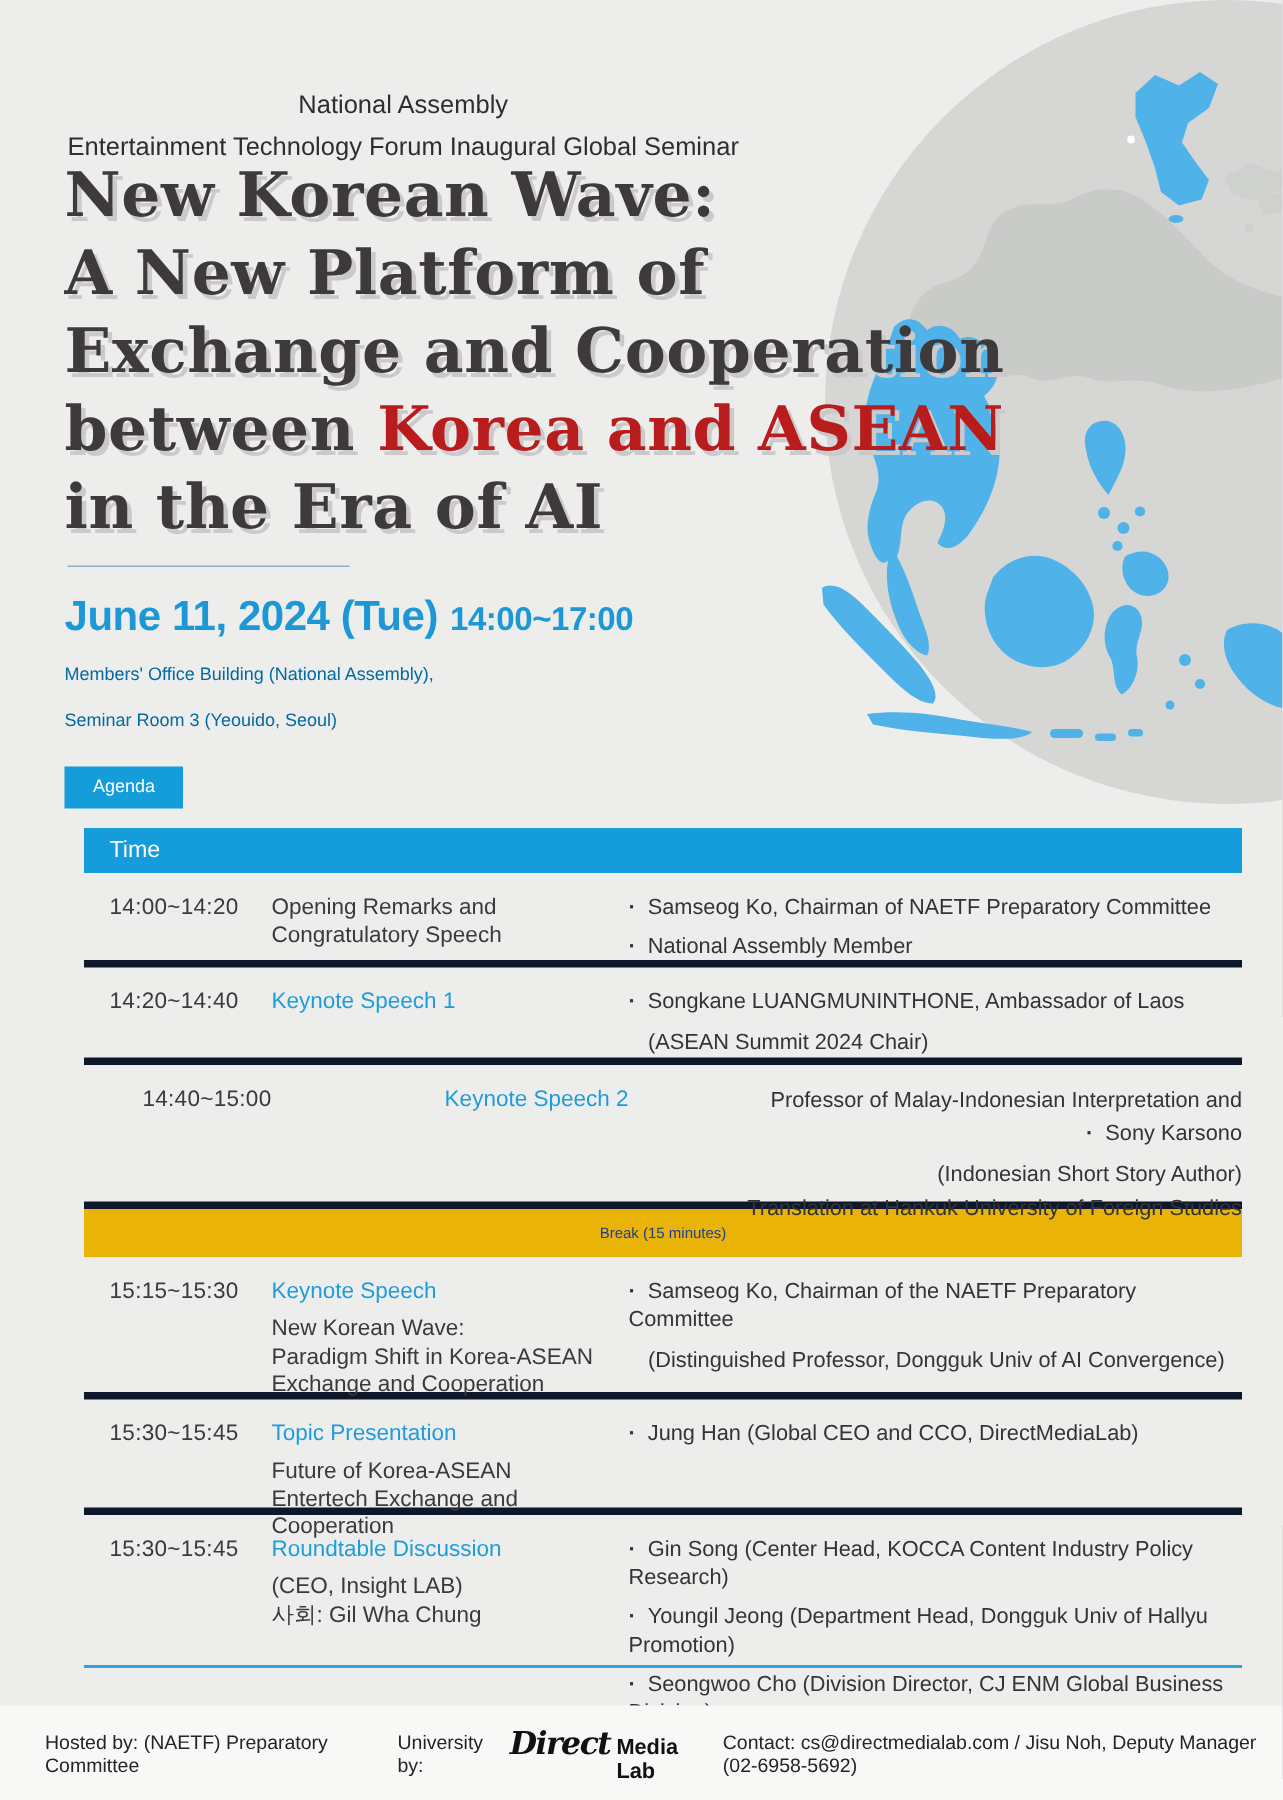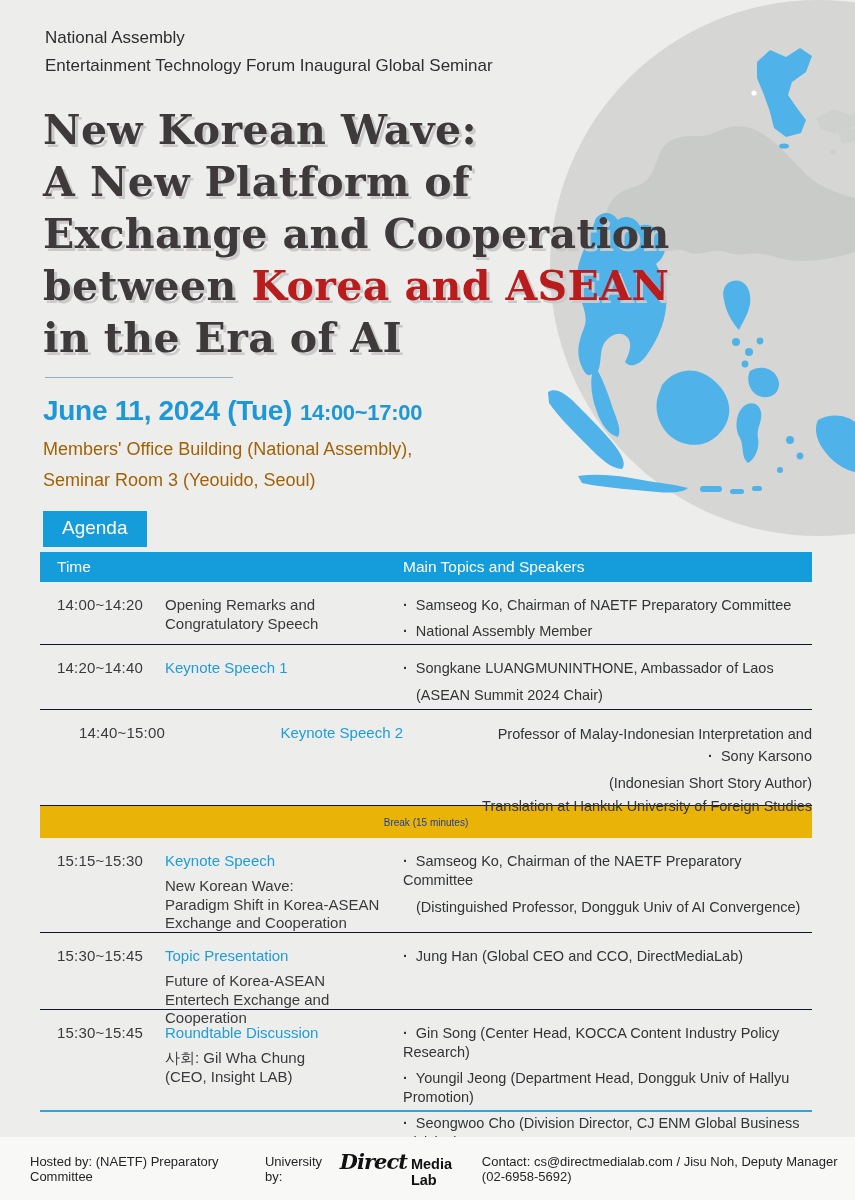--- a/index.html
+++ b/index.html
@@ -14,8 +14,8 @@
   .map-svg { position:absolute; top:0; left:0; width:855px; height:1200px; pointer-events:none; }
 
   
-  .eyebrow { position:absolute; top:24px; left:45px; font-size:17px; line-height:28px;
-             font-weight:500; color:#2e2e30; z-index:3; }
+  .eyebrow { position:absolute; top:56px; left:45px; font-size:17px; line-height:28px;
+             font-weight:500; color:#2e2e30; z-index:3;text-align:center; }
 
   
   .title { position:absolute; top:104px; left:43px; z-index:3;

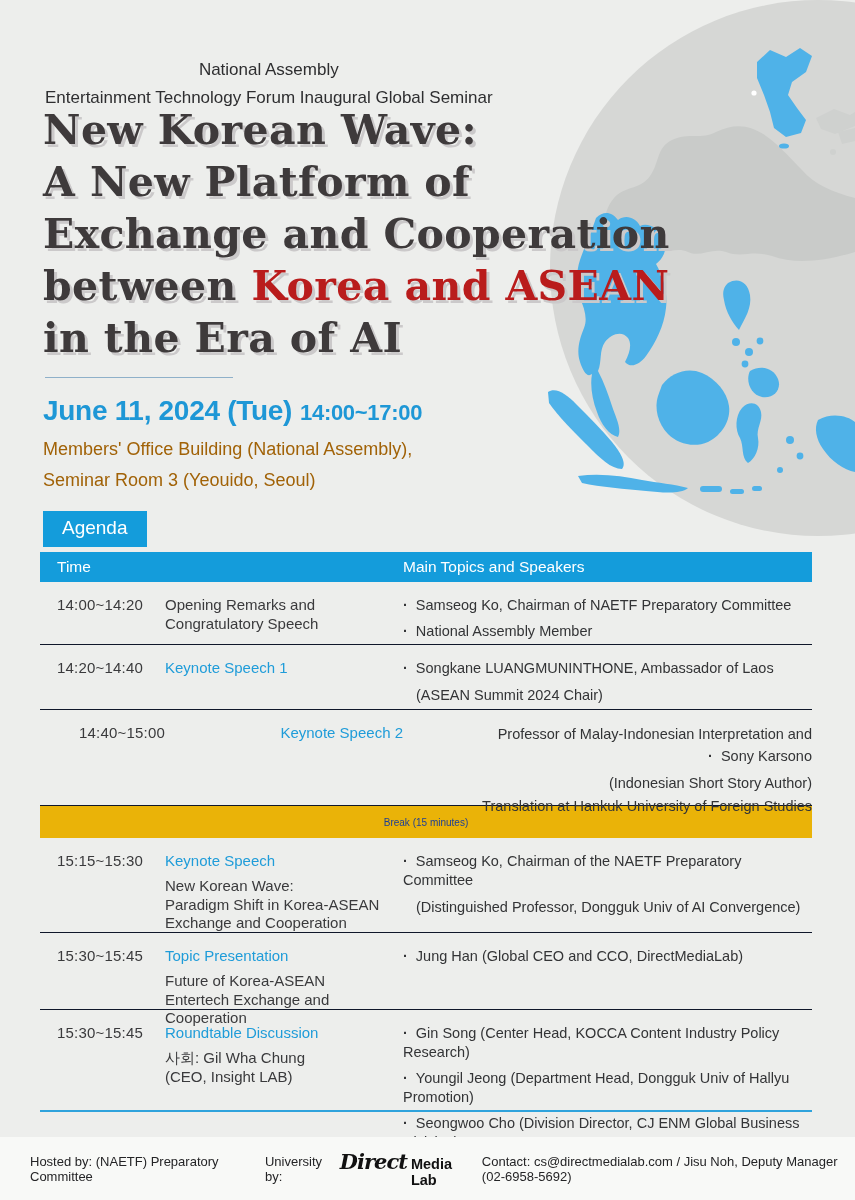--- a/index.html
+++ b/index.html
@@ -32,7 +32,7 @@
   .event { position:absolute; top:395px; left:43px; z-index:3; }
   .event .date-line { font-size:28px; font-weight:700; color:#1E97D6; letter-spacing:-0.3px; }
   .event .date-line .time { font-size:22px; font-weight:600; margin-left:8px; }
-  .event .venue { margin-top:7px; font-size:18px; line-height:31px; color:#a16207; }
+  .event .venue { margin-top:7px; font-size:12px; line-height:31px; color:#0369a1; }
 
   
   .agenda-btn { position:absolute; top:511px; left:43px; z-index:3;

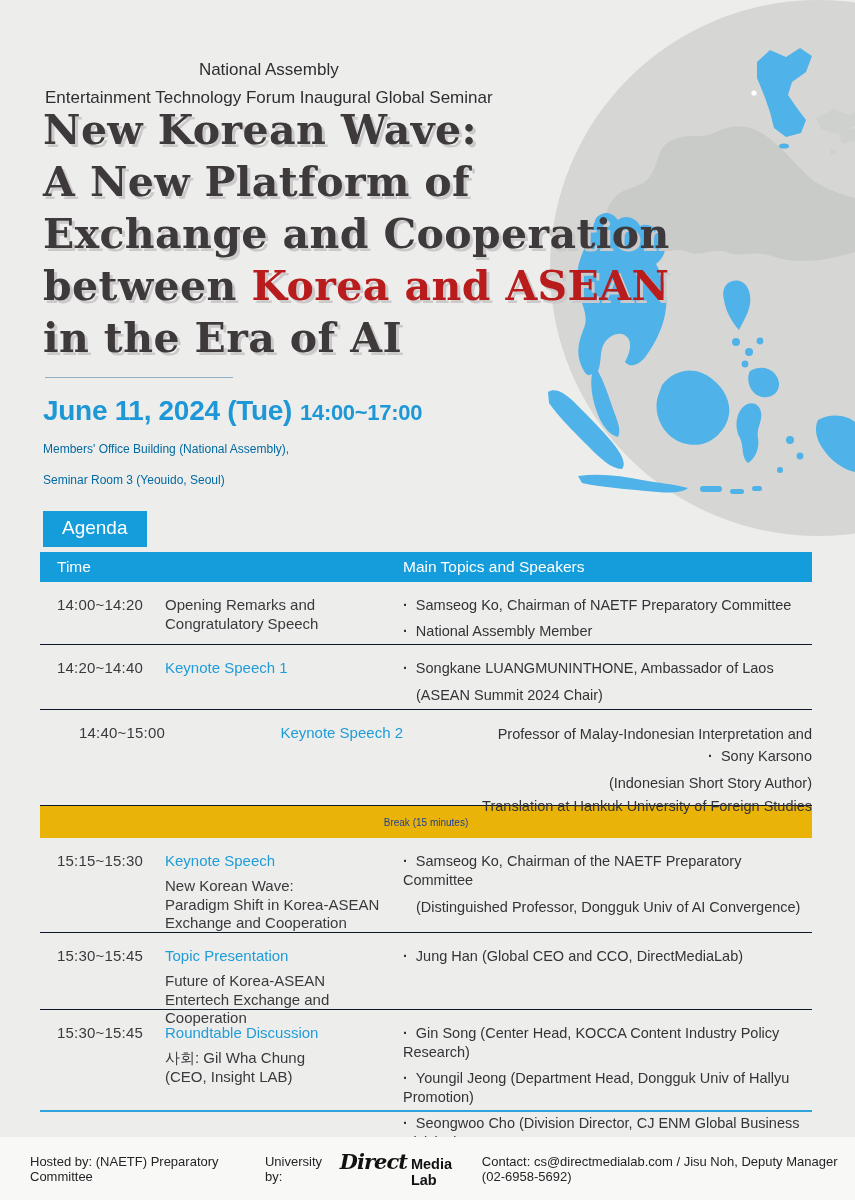--- a/index.html
+++ b/index.html
@@ -36,7 +36,7 @@
 
   
   .agenda-btn { position:absolute; top:511px; left:43px; z-index:3;
-                background:#149CDB; color:#fff; font-size:19px; font-weight:500;
+                background:#149CDB; color:#fff; font-size:12px; font-weight:500;
                 padding:6px 19px 8px 19px; border:none; cursor:pointer; }
 
   

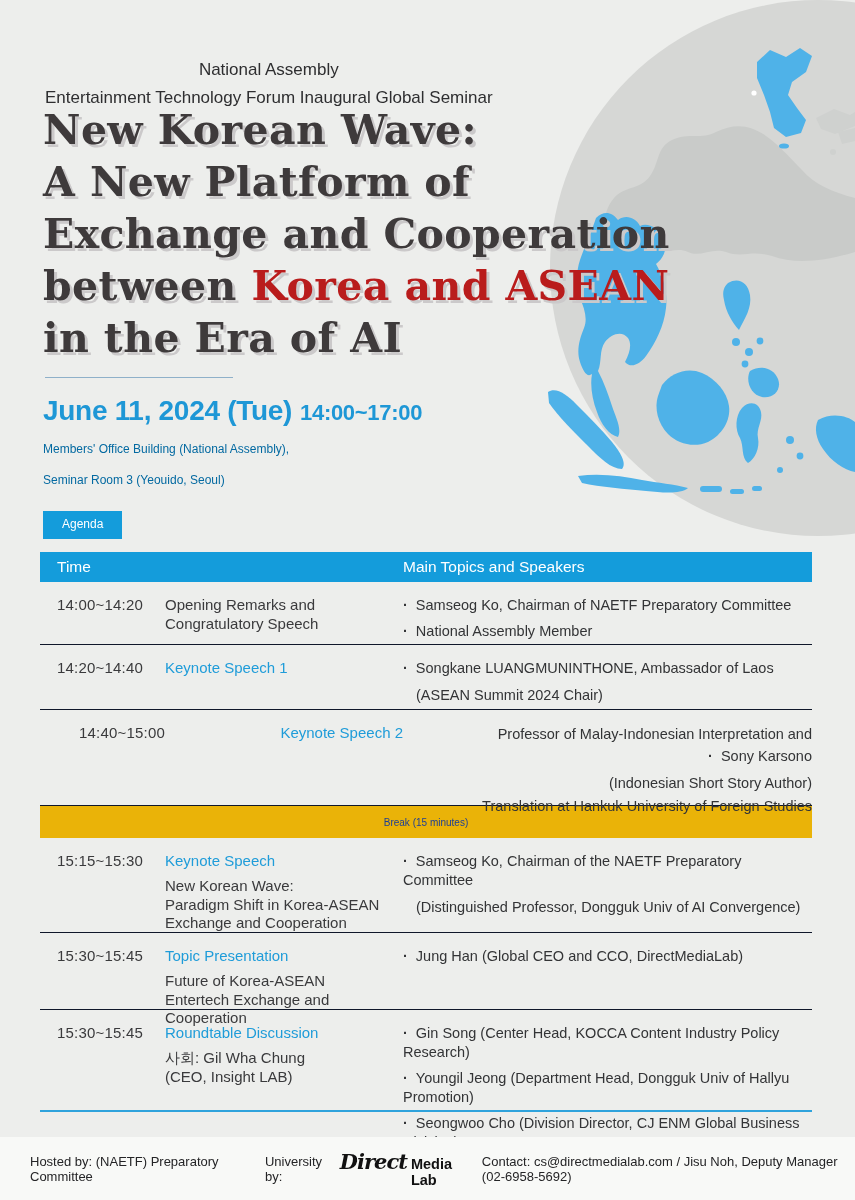--- a/index.html
+++ b/index.html
@@ -40,7 +40,7 @@
                 padding:6px 19px 8px 19px; border:none; cursor:pointer; }
 
   
-  .table { position:absolute; top:552px; left:40px; width:772px; z-index:3; }
+  .table { position:absolute; top:552px; left:56px; width:772px; z-index:3; }
   .thead { display:grid; grid-template-columns:108px 238px 1fr; height:30px;
            background:#149CDB; color:#fff; font-size:15.5px; align-items:center;
            padding-left:17px; }

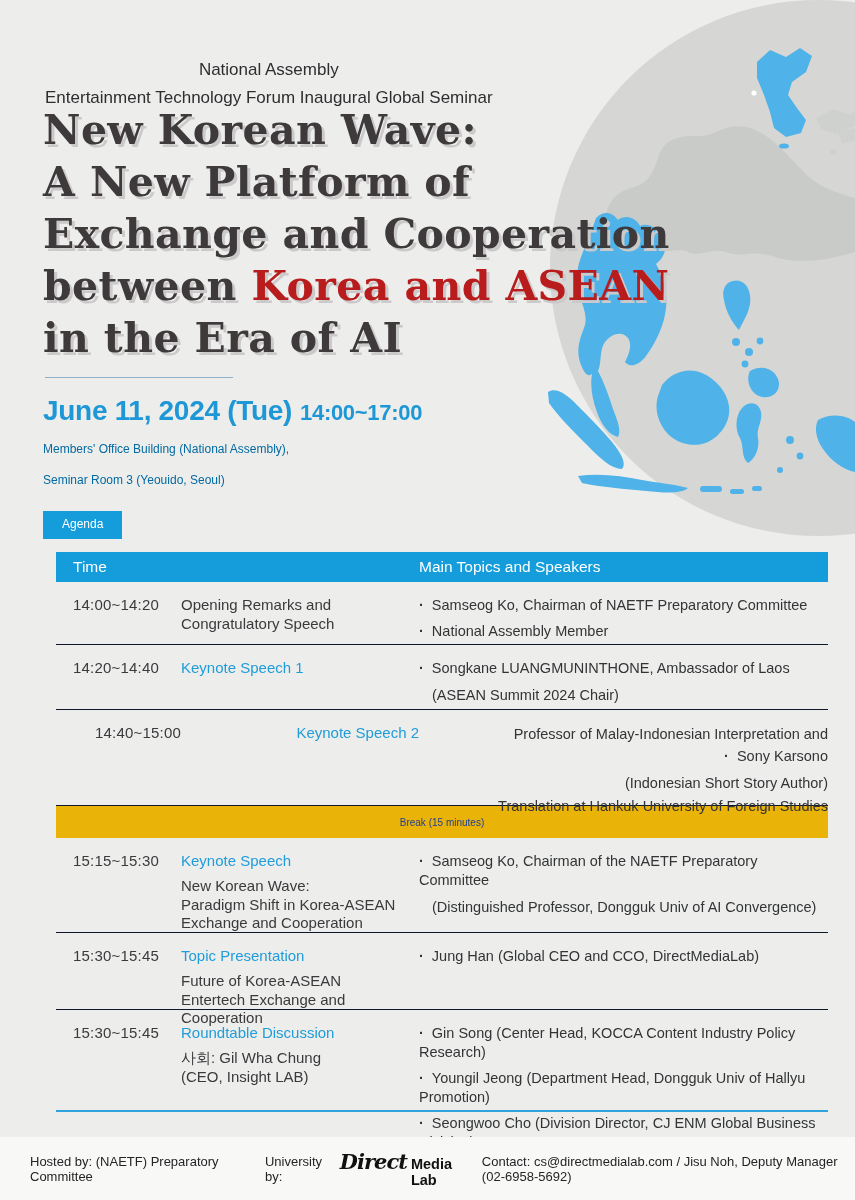--- a/index.html
+++ b/index.html
@@ -185,7 +185,6 @@
     <div class="thead">
       <div>Time</div>
       <div></div>
-      <div>Main Topics and Speakers</div>
     </div>
 
     <div class="trow r0">

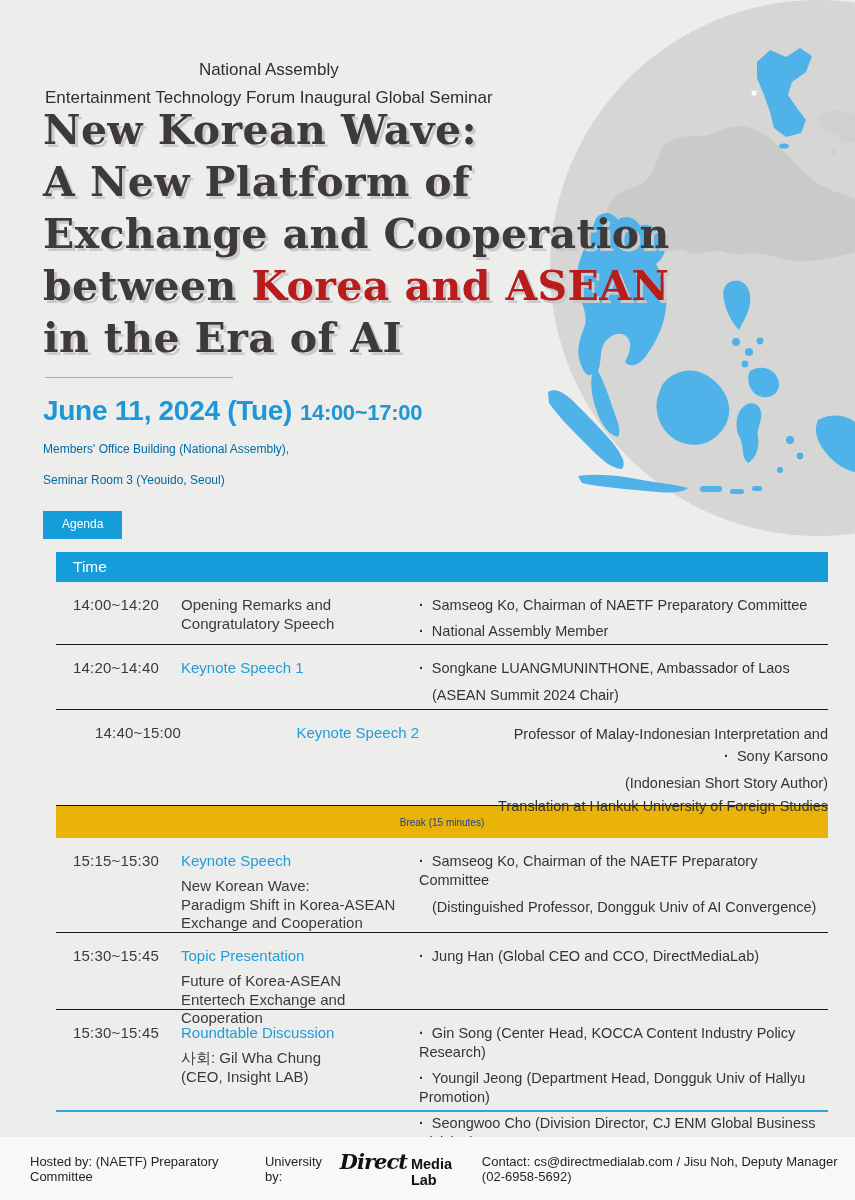--- a/index.html
+++ b/index.html
@@ -45,7 +45,7 @@
            background:#149CDB; color:#fff; font-size:15.5px; align-items:center;
            padding-left:17px; }
   .trow  { display:grid; grid-template-columns:108px 238px 1fr;
-           padding:14px 0 0 17px; border-bottom:1px solid #0f172a; font-size:15px; }
+           padding:14px 0 0 17px; border-bottom:5px solid #0f172a; font-size:15px; }
   .trow.last { border-bottom:2px solid #2FA3DC; }
   .r0 { height:63px; } .r1 { height:65px; } .r2 { height:96px;text-align:right; }
   .r3 { height:95px; } .r4 { height:77px; } .r5 { height:102px; }

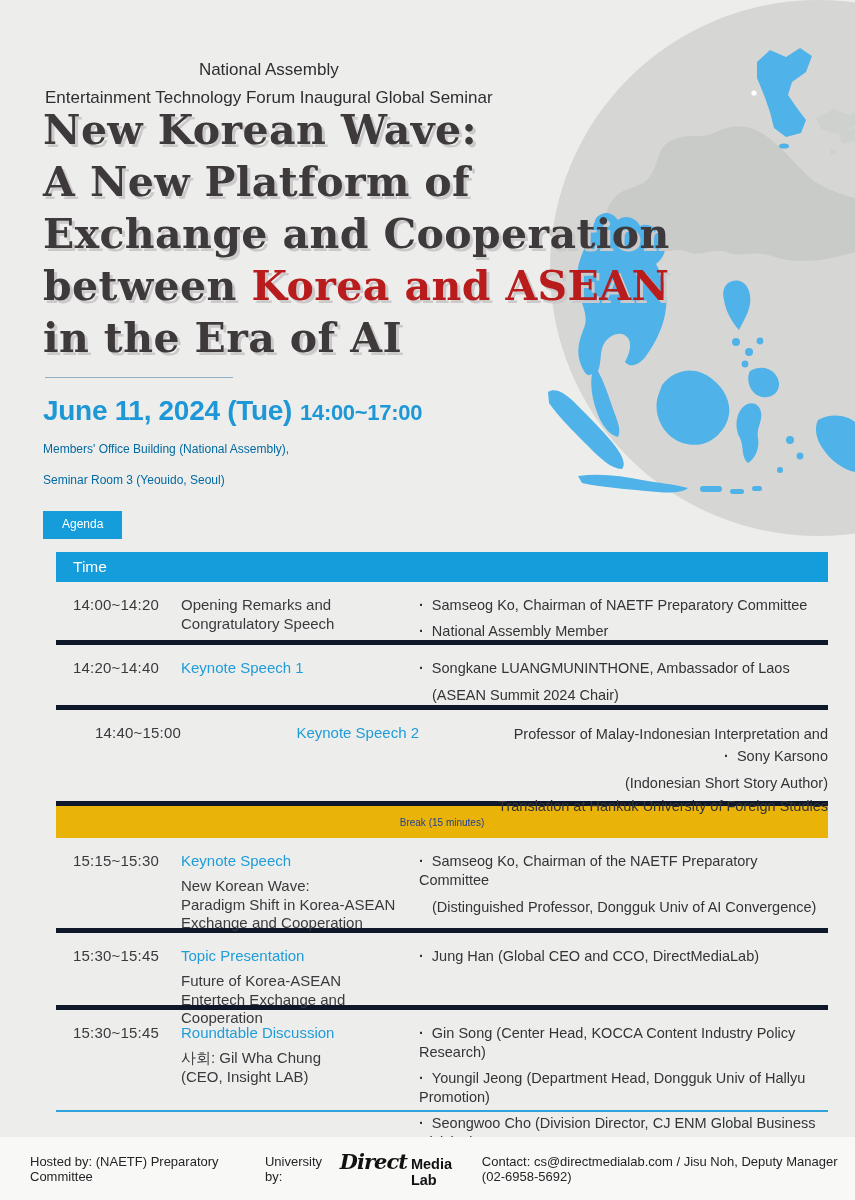--- a/index.html
+++ b/index.html
@@ -255,8 +255,8 @@
       <div class="time-cell">15:30~15:45</div>
       <div>
         <div class="topic-label">Roundtable Discussion</div>
+        <div class="topic-dark">(CEO, Insight LAB)</div>
         <div class="topic-dark">사회: Gil Wha Chung</div>
-        <div class="topic-dark">(CEO, Insight LAB)</div>
       </div>
       <div class="speakers">
         <div class="sp b">Gin Song (Center Head, KOCCA Content Industry Policy Research)</div>

